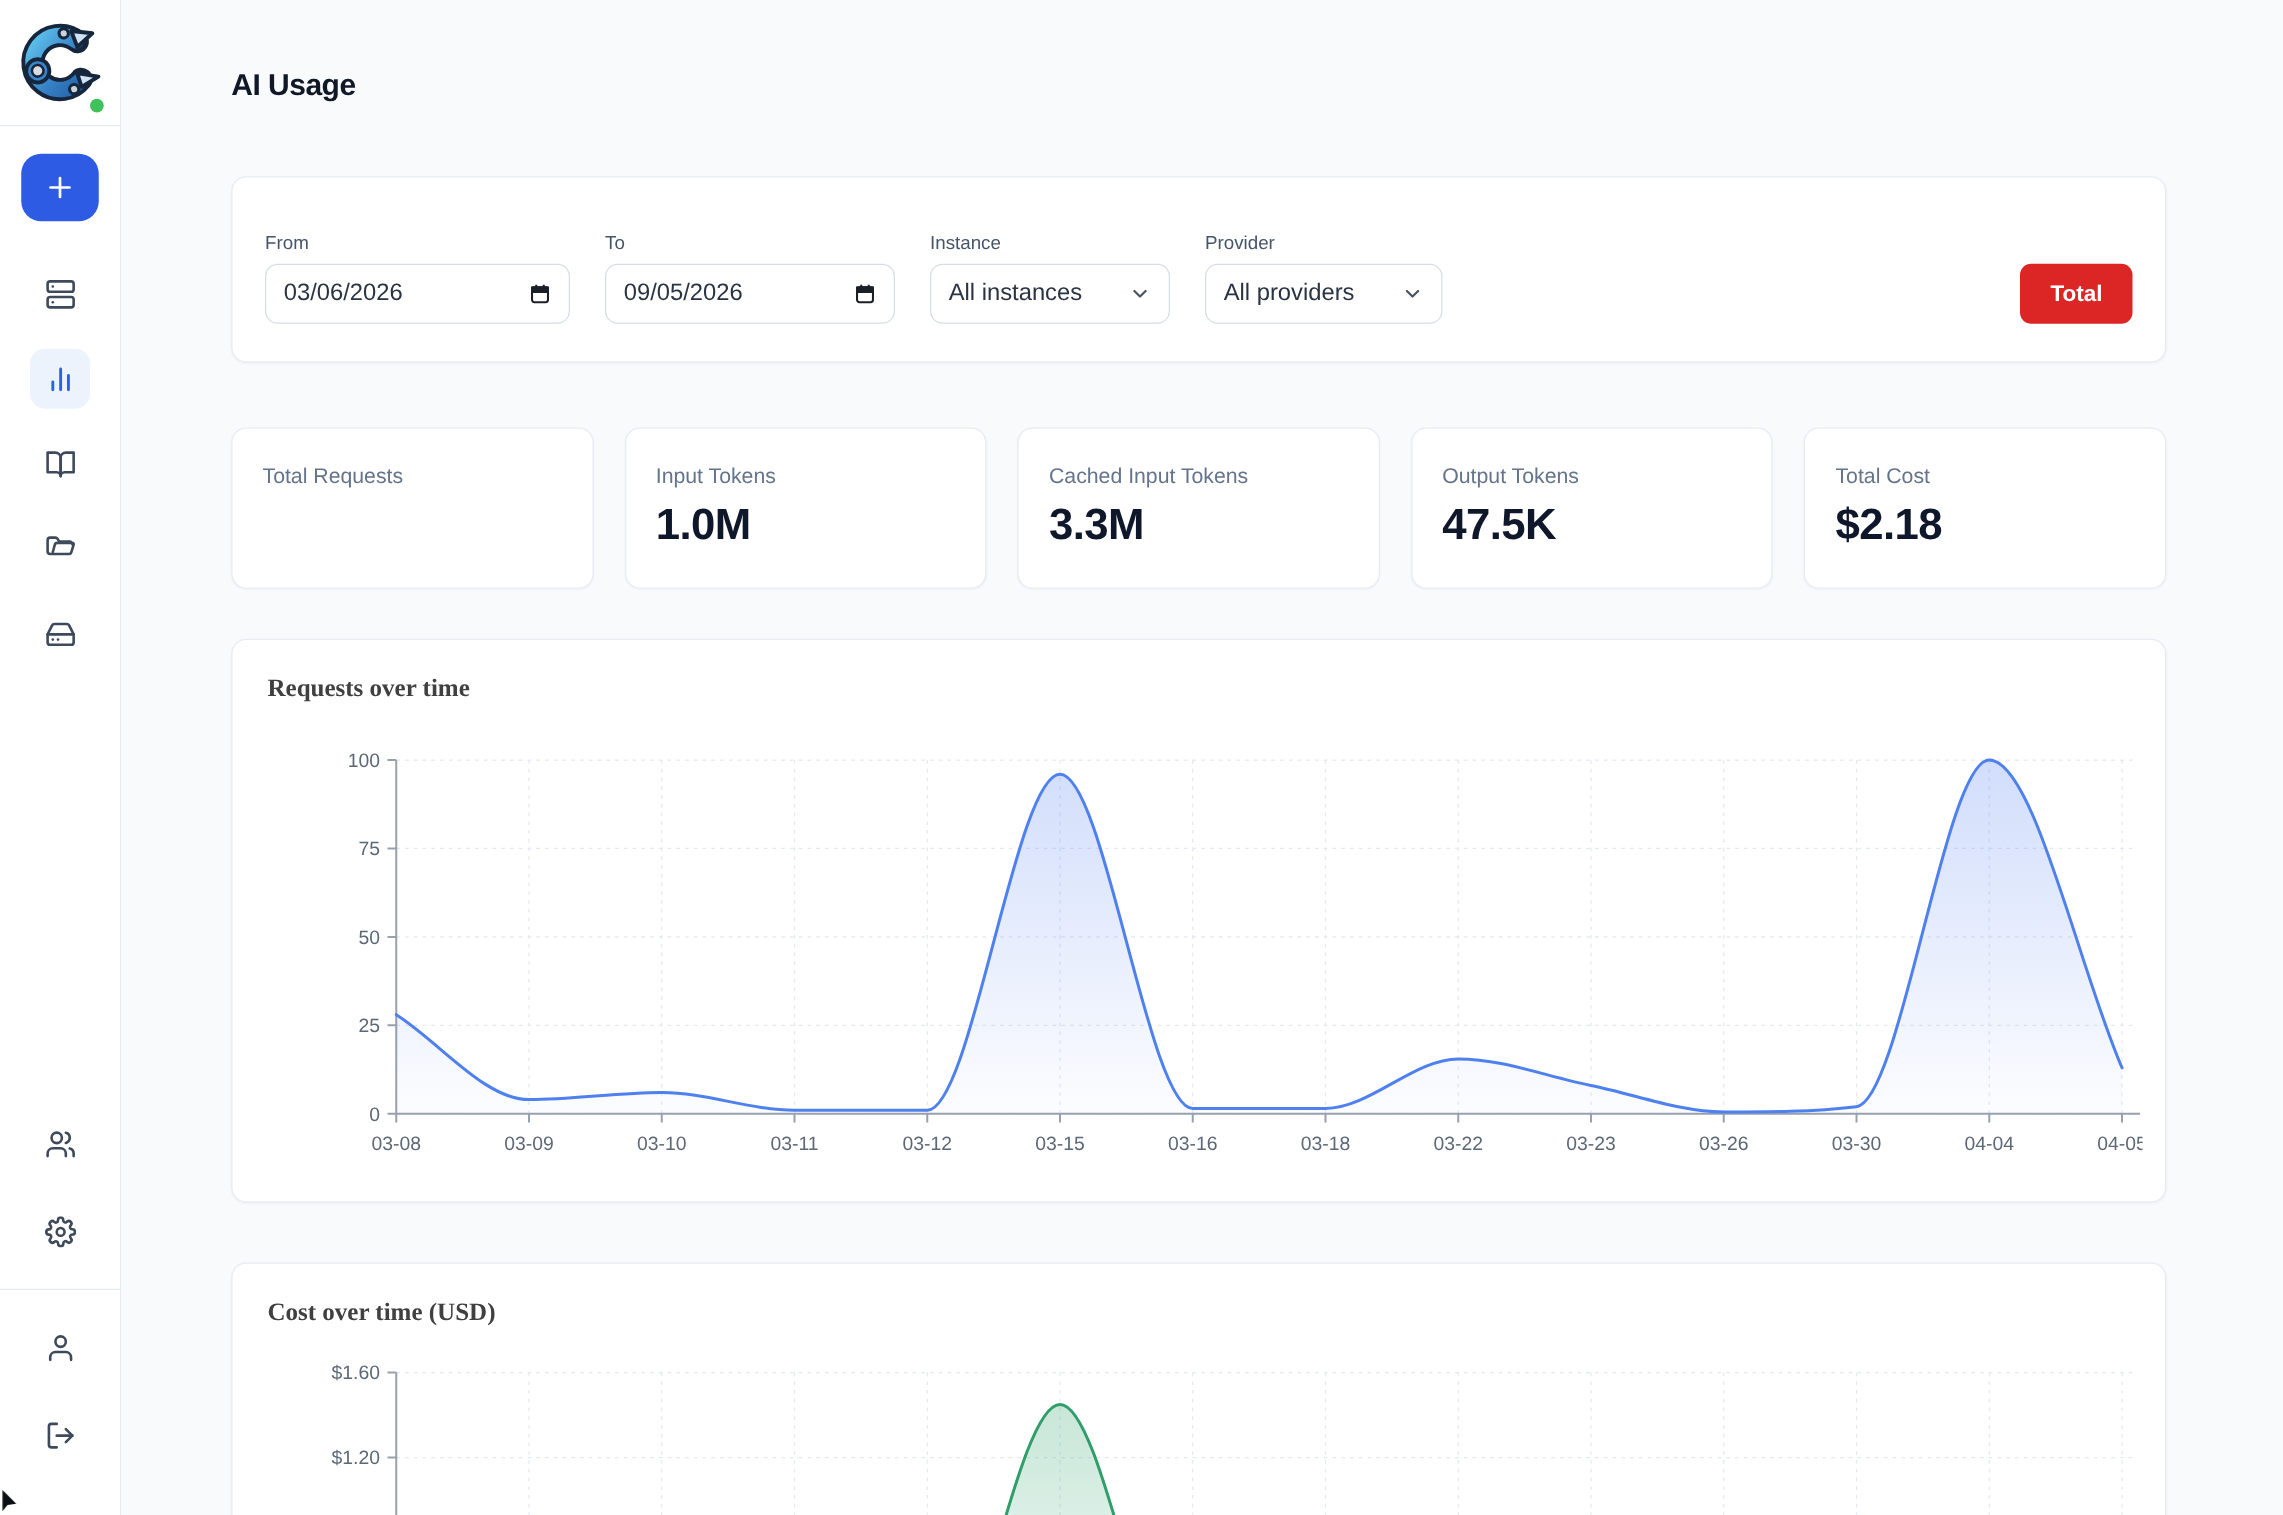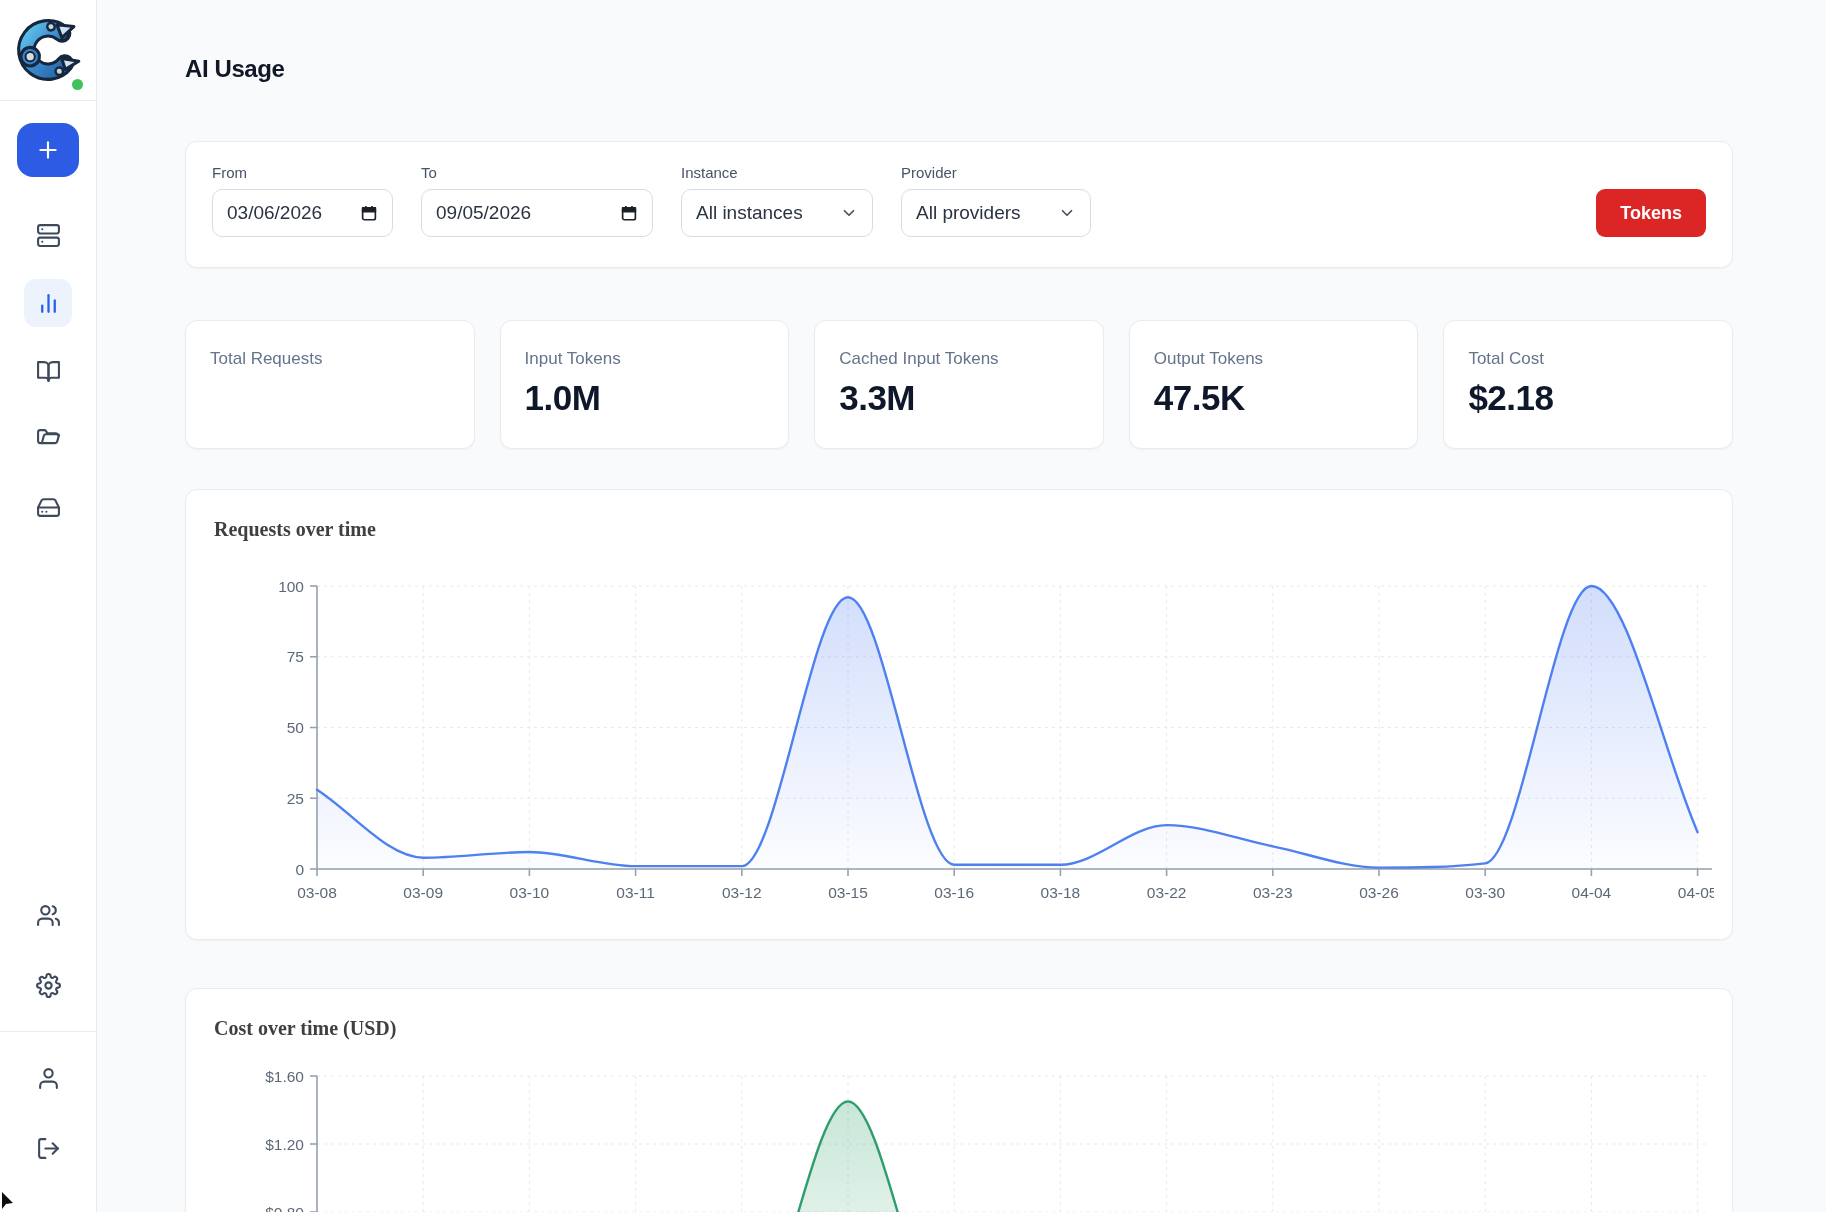--- a/index.html
+++ b/index.html
@@ -38,7 +38,7 @@
     box-shadow:0 1px 2px rgba(16,24,40,0.04);
   }
   
-  .filter-card { width:1548px; margin-top:58px; padding:22px 26px 30px 26px; display:flex; gap:28px; }
+  .filter-card { width:1548px; margin-top:58px; padding:44px 26px 30px 26px; display:flex; gap:28px; }
   .field { display:flex; flex-direction:column; }
   .field-label { font-size:15px; font-weight:500; color:#475467; margin-bottom:8px; }
   .input-like {

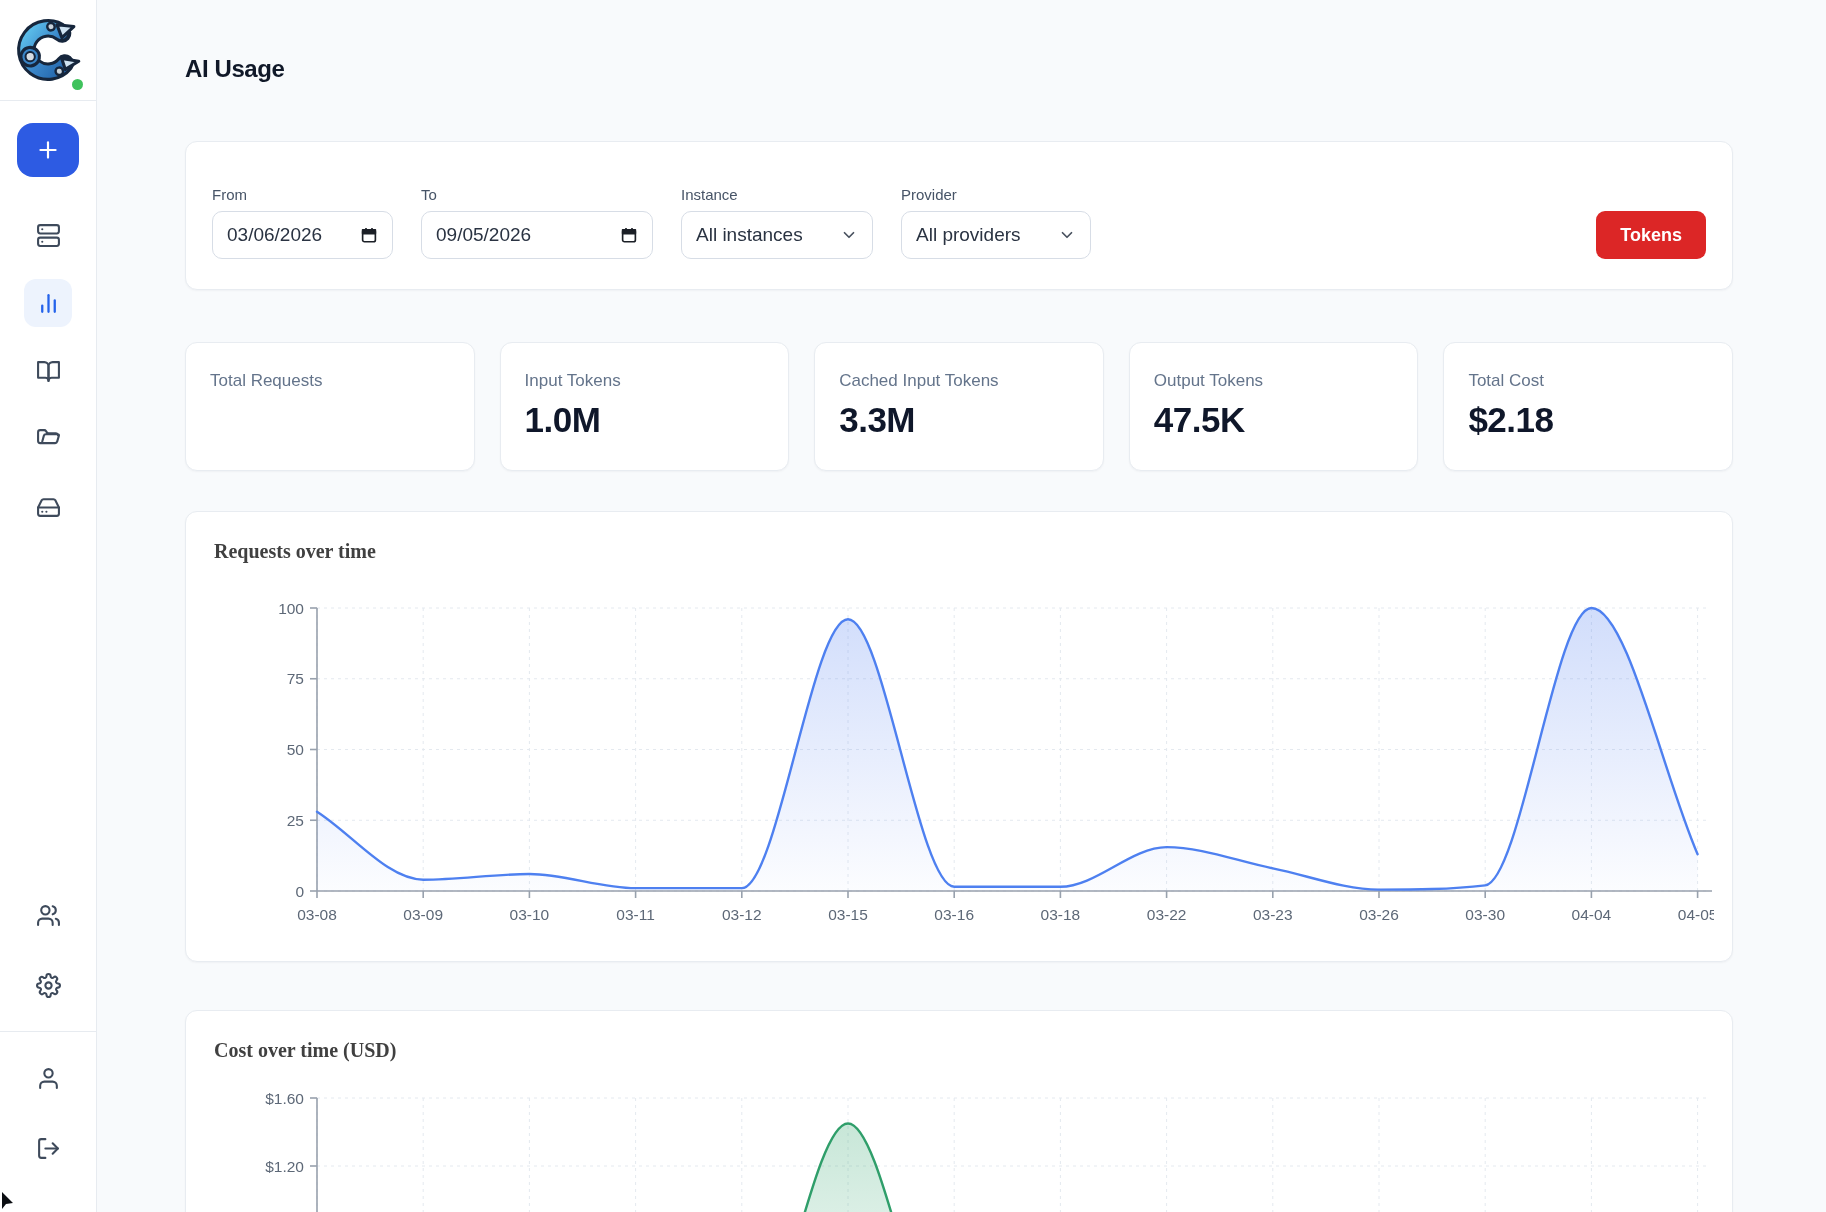--- a/index.html
+++ b/index.html
@@ -46,7 +46,7 @@
     display:flex; align-items:center; justify-content:space-between;
     padding:0 14px; font-size:19px; color:#2a3342; cursor:pointer;
   }
-  .field.from .input-like { width:181px; }
+  .field.from .input-like { width:244px; }
   .field.to .input-like { width:232px; }
   .field.instance .input-like { width:192px; }
   .field.provider .input-like { width:190px;gap:22px; }

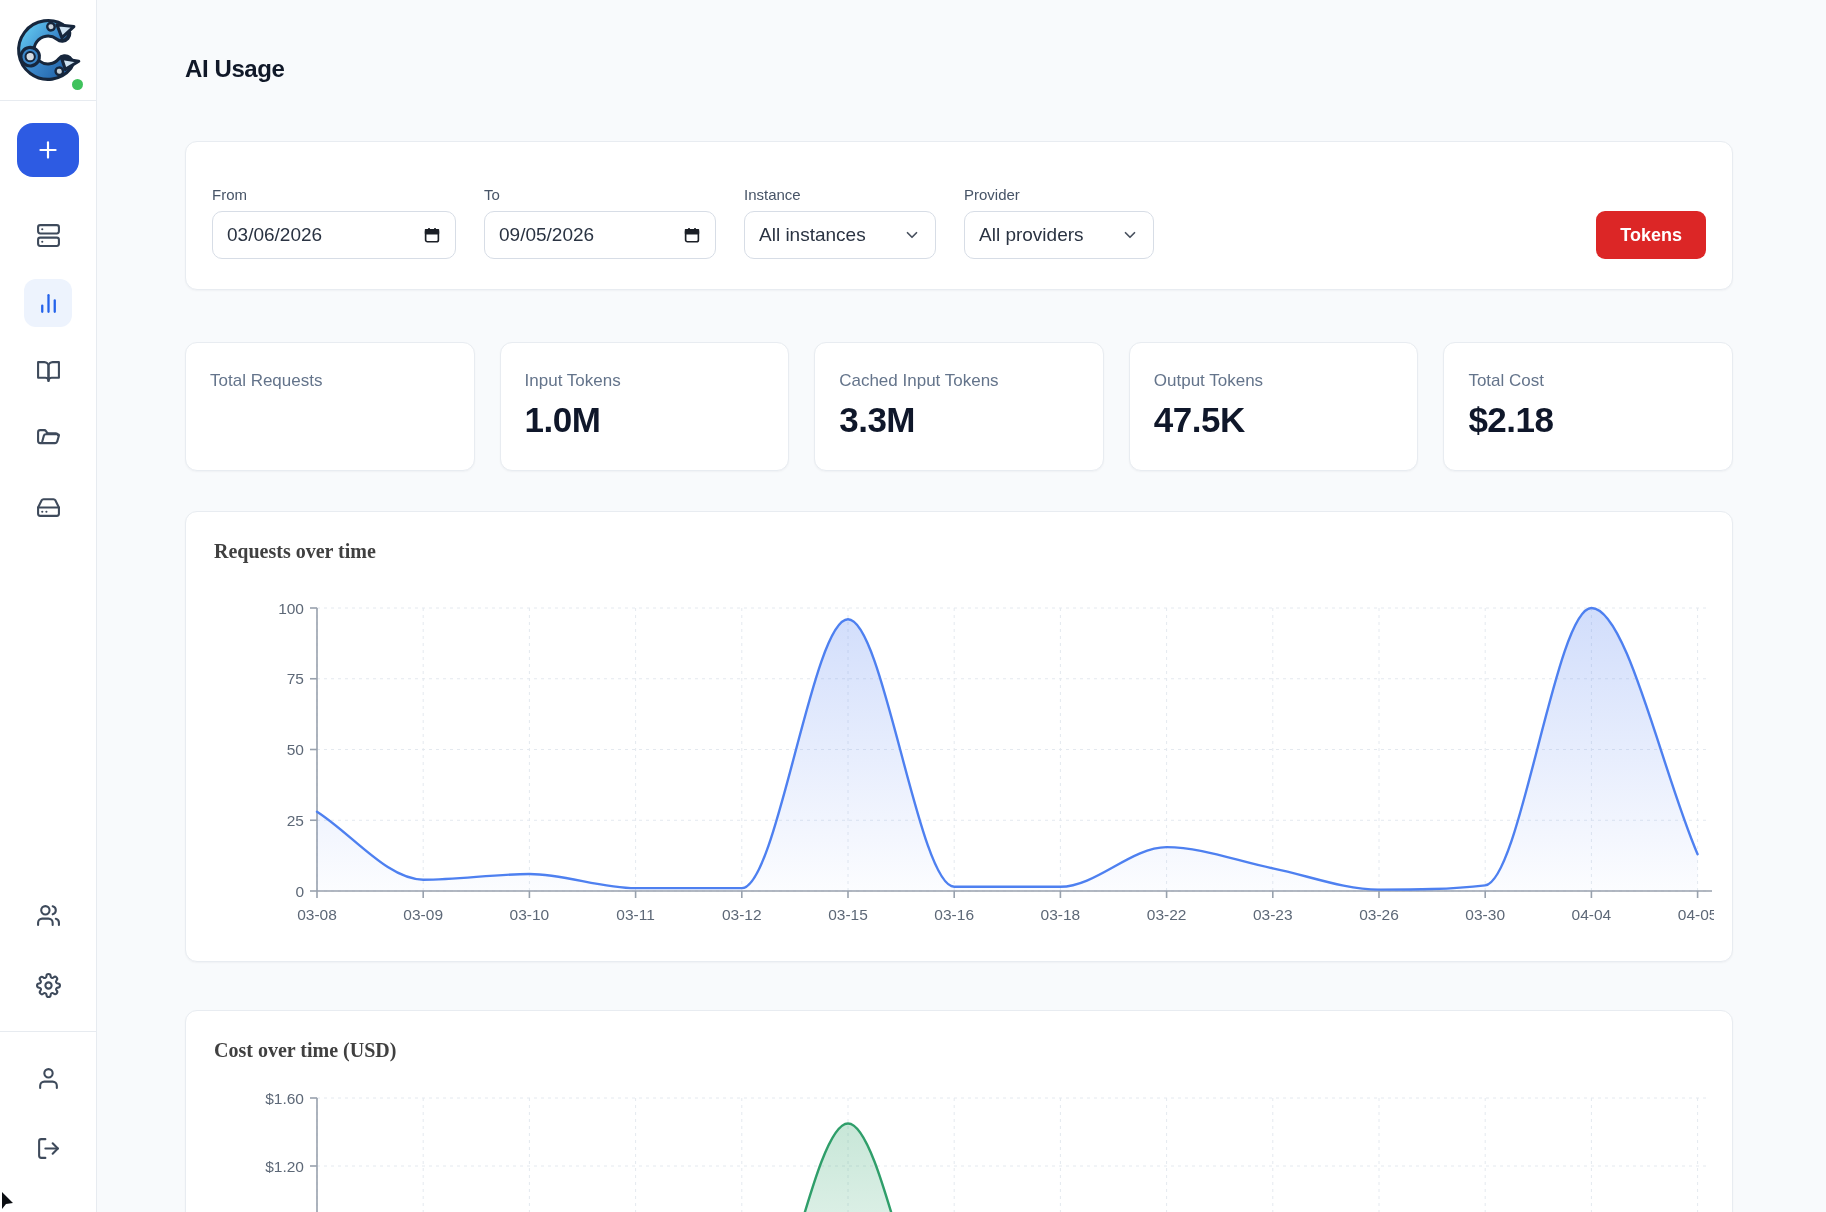--- a/index.html
+++ b/index.html
@@ -232,7 +232,7 @@
       </div>
     </div>
 
-    <button class="reset-btn">Tokens</button>
+    <button class="reset-btn">Total</button>
   </section>
 
   <section class="stats-grid">

